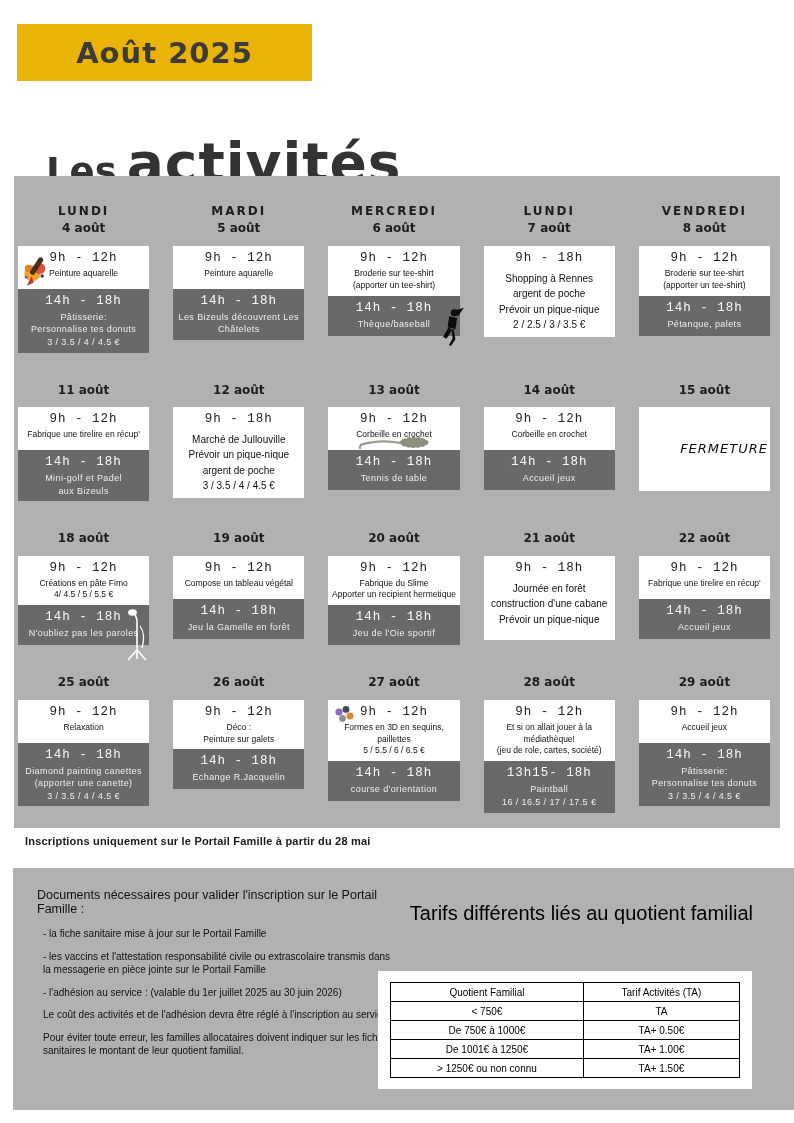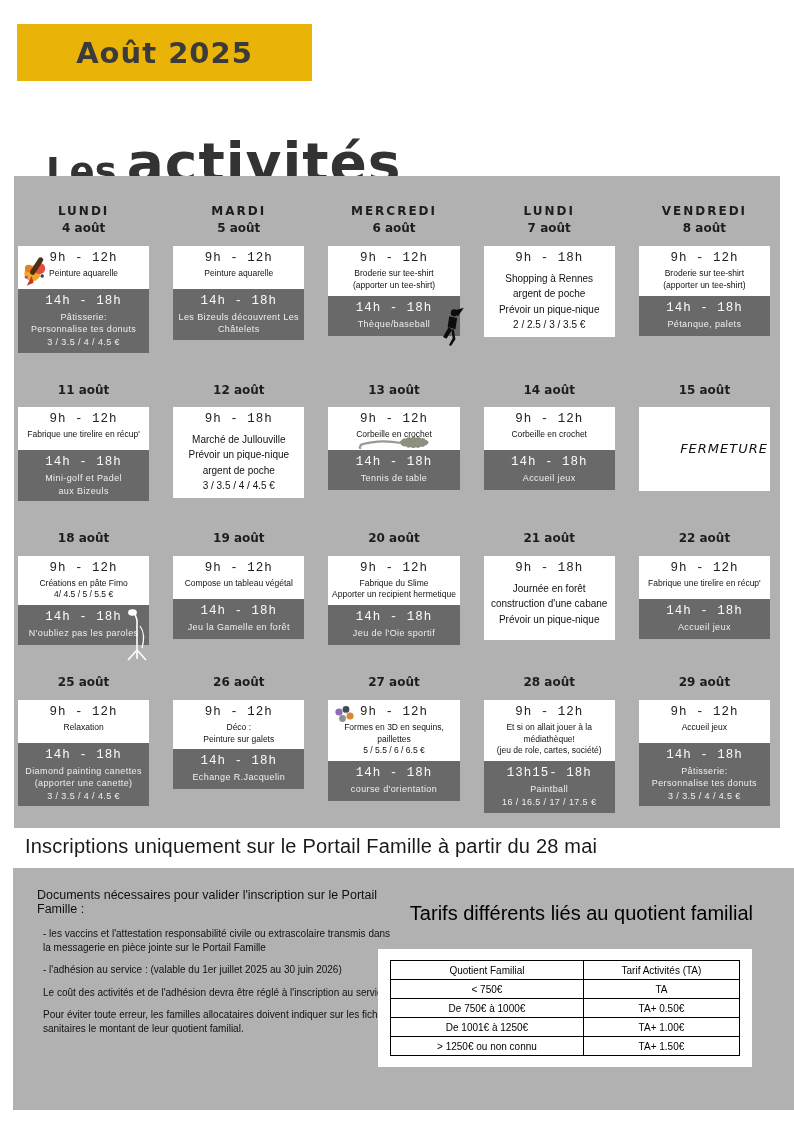--- a/index.html
+++ b/index.html
@@ -79,7 +79,7 @@
   
   .inscription-note {
     position:absolute; left:25px; top:835px;
-    font-size:20px; font-weight:normal; color:#1a1a1a; letter-spacing:0.2px;
+    font-size:11px; font-weight:bold; color:#1a1a1a; letter-spacing:0.2px;
   }
   .footer-box {
     position:absolute; left:13px; top:868px; width:781px; height:242px;

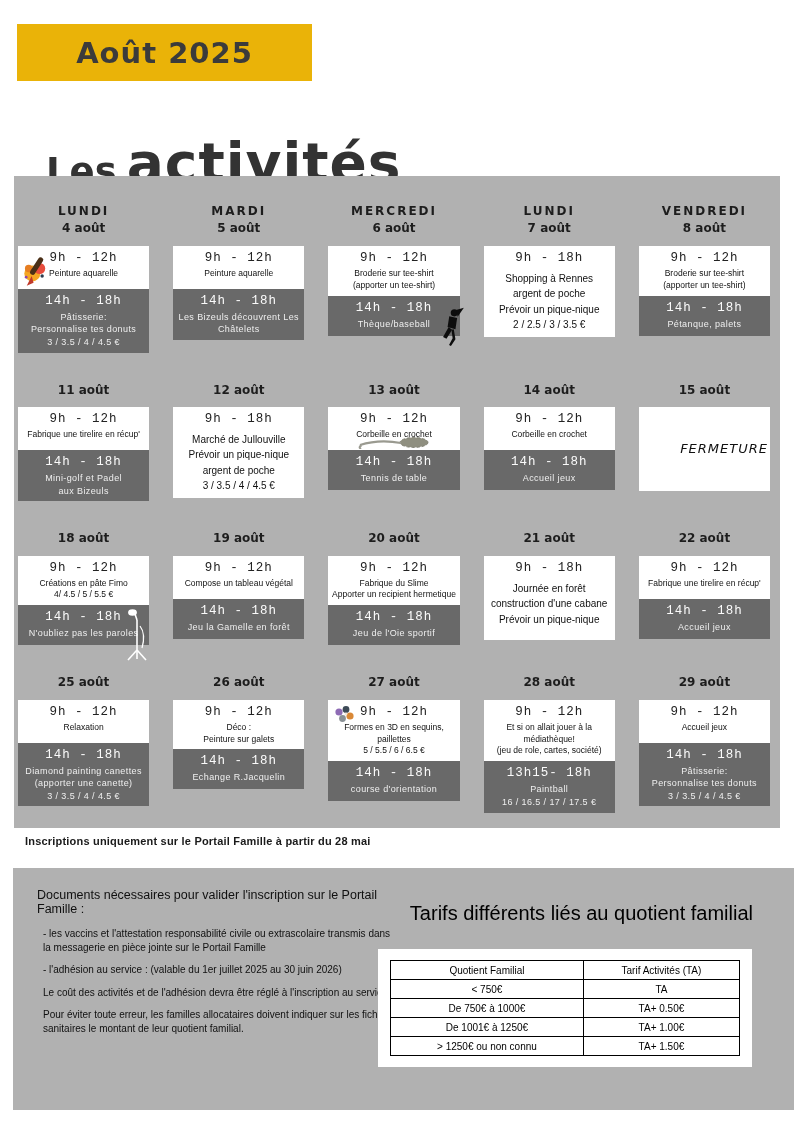--- a/index.html
+++ b/index.html
@@ -492,6 +492,7 @@
   <div class="footer-box">
     <div class="docs" id="docs">
       <p class="docs-title">Documents nécessaires pour valider l'inscription sur le Portail Famille :</p>
+    <p class="doc-line">- la fiche sanitaire mise à jour sur le Portail Famille</p>
         <p class="doc-line">- les vaccins et l'attestation responsabilité civile ou extrascolaire transmis dans la messagerie en pièce jointe sur le Portail Famille</p>
         <p class="doc-line">- l'adhésion au service : (valable du 1er juillet 2025 au 30 juin 2026)</p>
         <p class="doc-line">Le coût des activités et de l'adhésion devra être réglé à l'inscription au service</p>

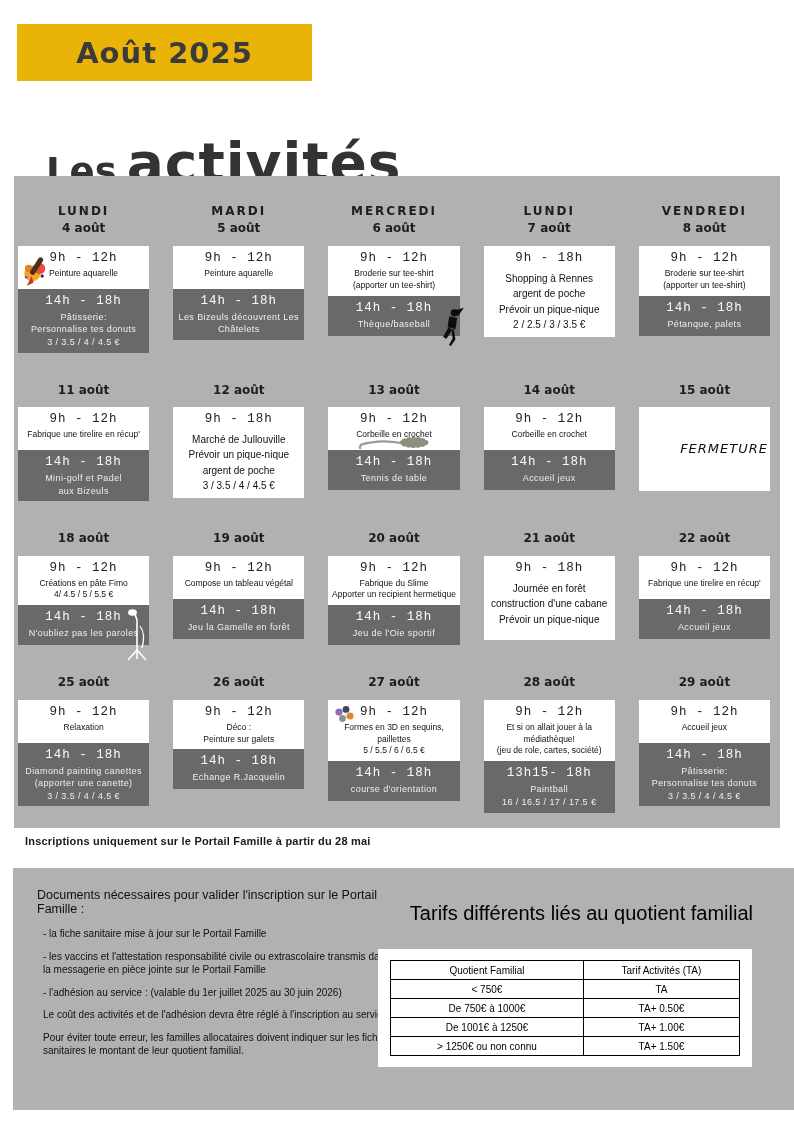--- a/index.html
+++ b/index.html
@@ -93,7 +93,7 @@
     text-align:right; font-size:20px; color:#000000; font-weight:normal;
   }
   .table-wrap {
-    position:absolute; left:365px; top:81px; width:374px; height:118px;
+    position:absolute; left:365px; top:103px; width:374px; height:118px;
     background:#ffffff; box-sizing:border-box; padding:11px 12px;
   }
   table.tariff { width:100%; border-collapse:collapse; font-size:10px; color:#000; }

